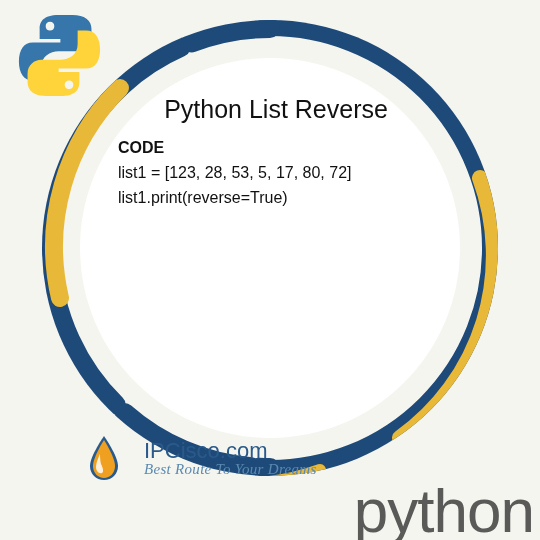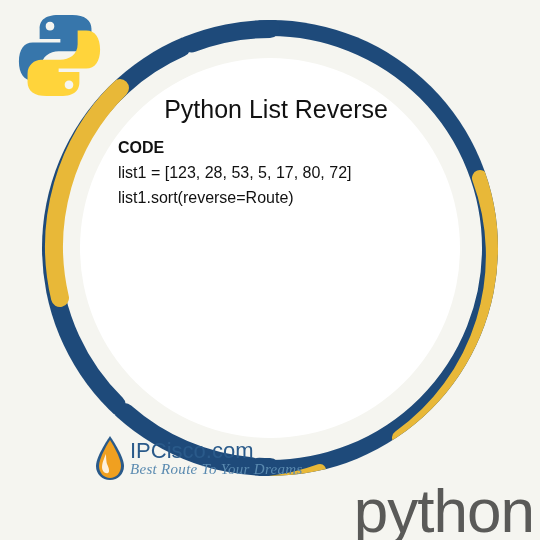--- a/index.html
+++ b/index.html
@@ -132,7 +132,7 @@
   <div class="code-block">
     <div class="section-label">CODE</div>
     <div class="code-line">list1 = [123, 28, 53, 5, 17, 80, 72]</div>
-    <div class="code-line">list1.sort(reverse=Route)</div>
+    <div class="code-line">list1.print(reverse=True)</div>
   </div>
 
   <div>

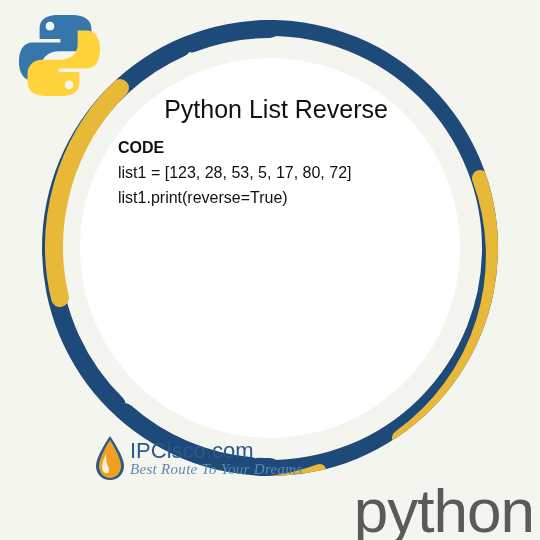--- a/index.html
+++ b/index.html
@@ -64,12 +64,12 @@
     .code-block { margin-bottom: 20px; }
     .ipcisco {
       position: absolute;
-      left: 92px;
+      left: 86px;
       bottom: 58px;
       z-index: 4;
       display: flex;
       align-items: center;
-      gap: 2px;
+      gap: 22px;
     }
     .drop-icon svg { width: 36px; height: 48px; display: block; }
     .ipcisco-text { line-height: 1.05; }

